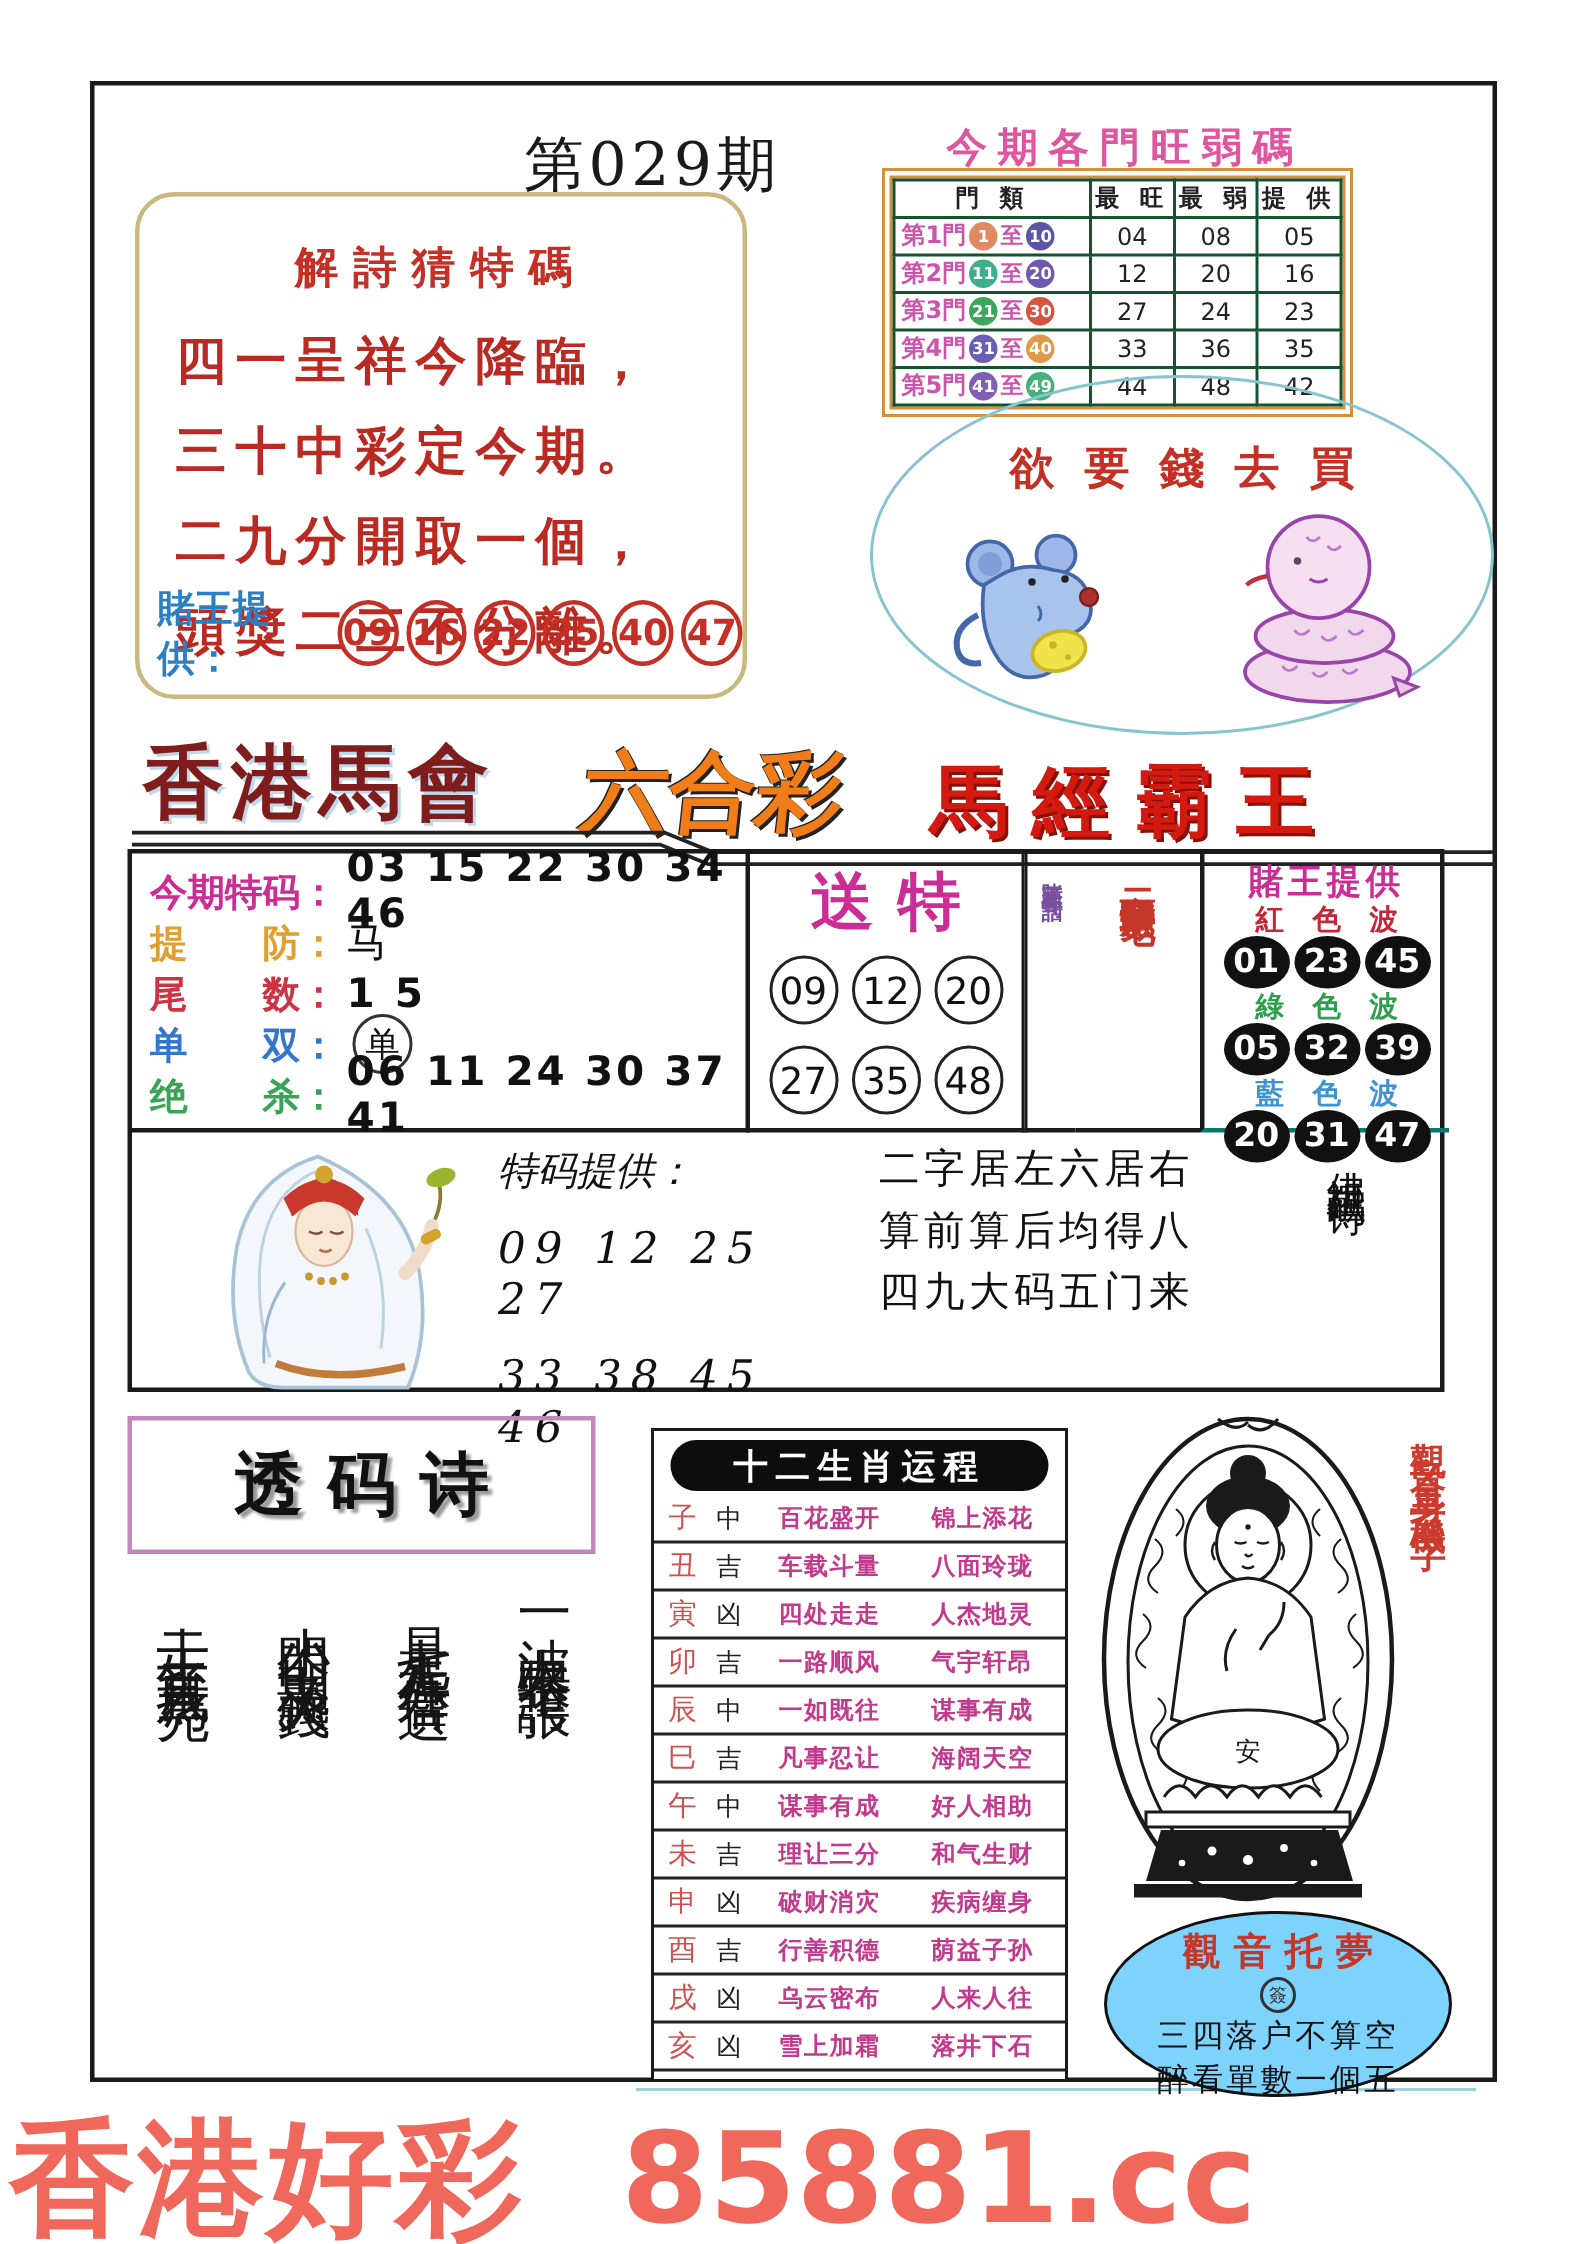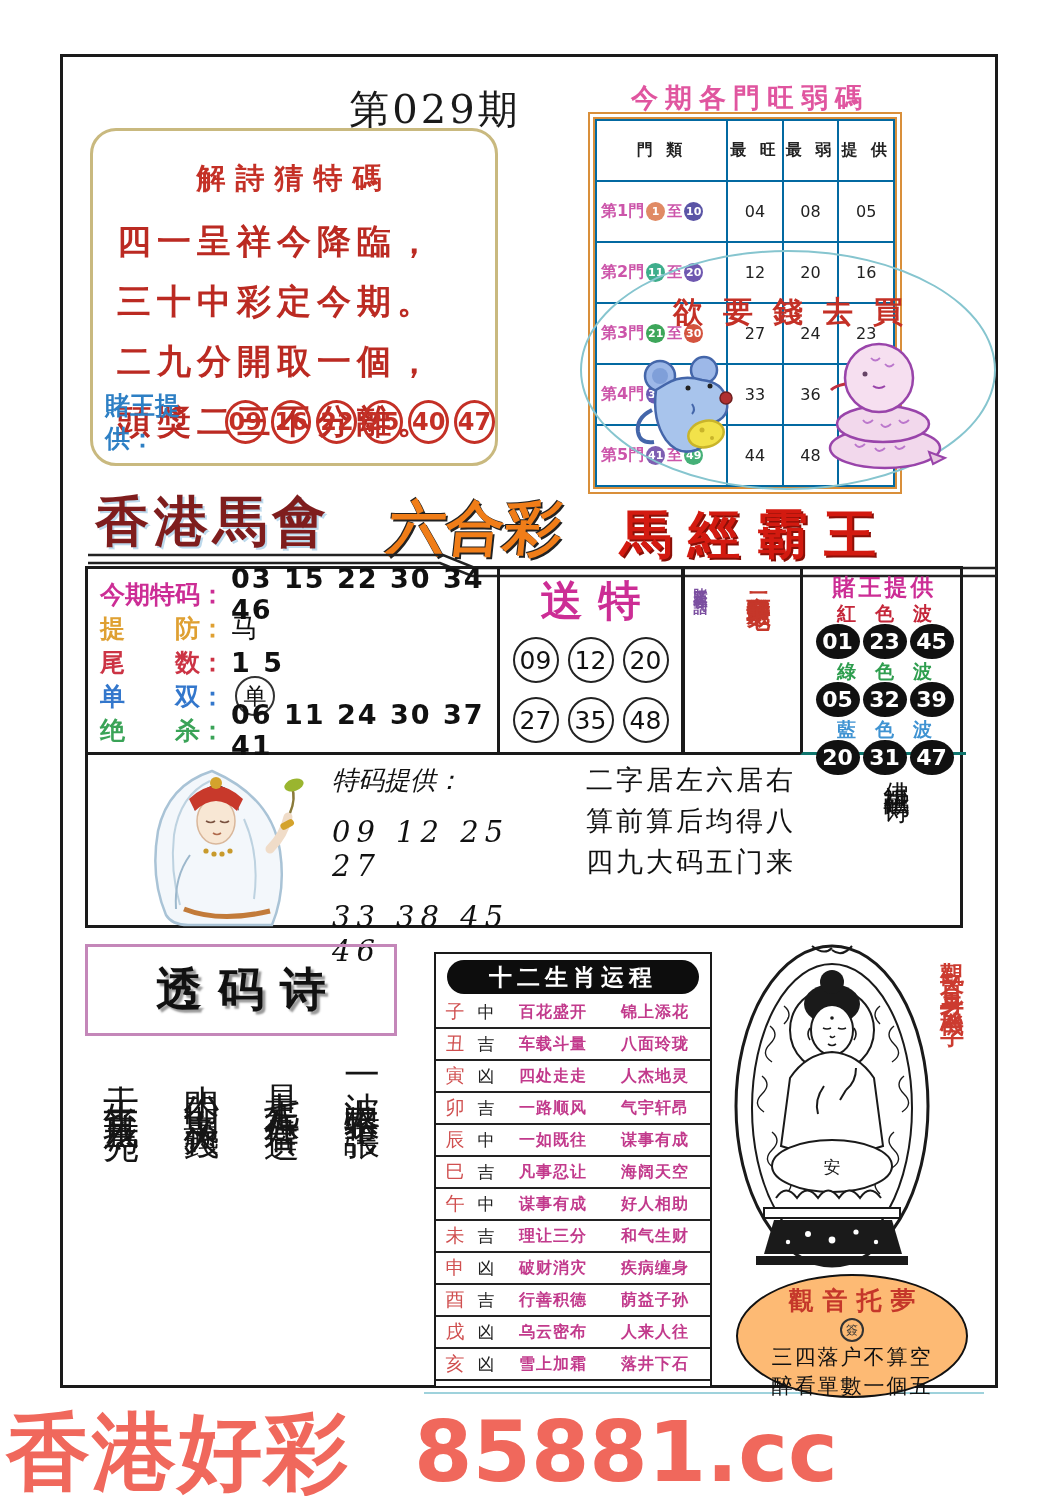--- a/index.html
+++ b/index.html
@@ -26,7 +26,7 @@
                   color:#e0559f; font-size:27px; font-weight:bold; letter-spacing:7px; }
   .stable-wrap { position:absolute; left:588px; top:112px; width:314px; border:7px double #d98f3a; background:#fff; }
   .stable { width:100%; border-collapse:collapse; }
-  .stable td, .stable th { border:2px solid #0369a1; padding:19px 2px; font-size:16px; color:#222; text-align:center; height:22px; }
+  .stable td, .stable th { border:2px solid #14532d; padding:1px 2px; font-size:16px; color:#222; text-align:center; height:22px; }
   .stable th { font-weight:bold; letter-spacing:4px; }
   .gate-cell { display:flex; align-items:center; justify-content:flex-start; gap:2px; padding-left:2px; }
   .gate-name { color:#cc55aa; font-weight:bold; font-size:16px; }

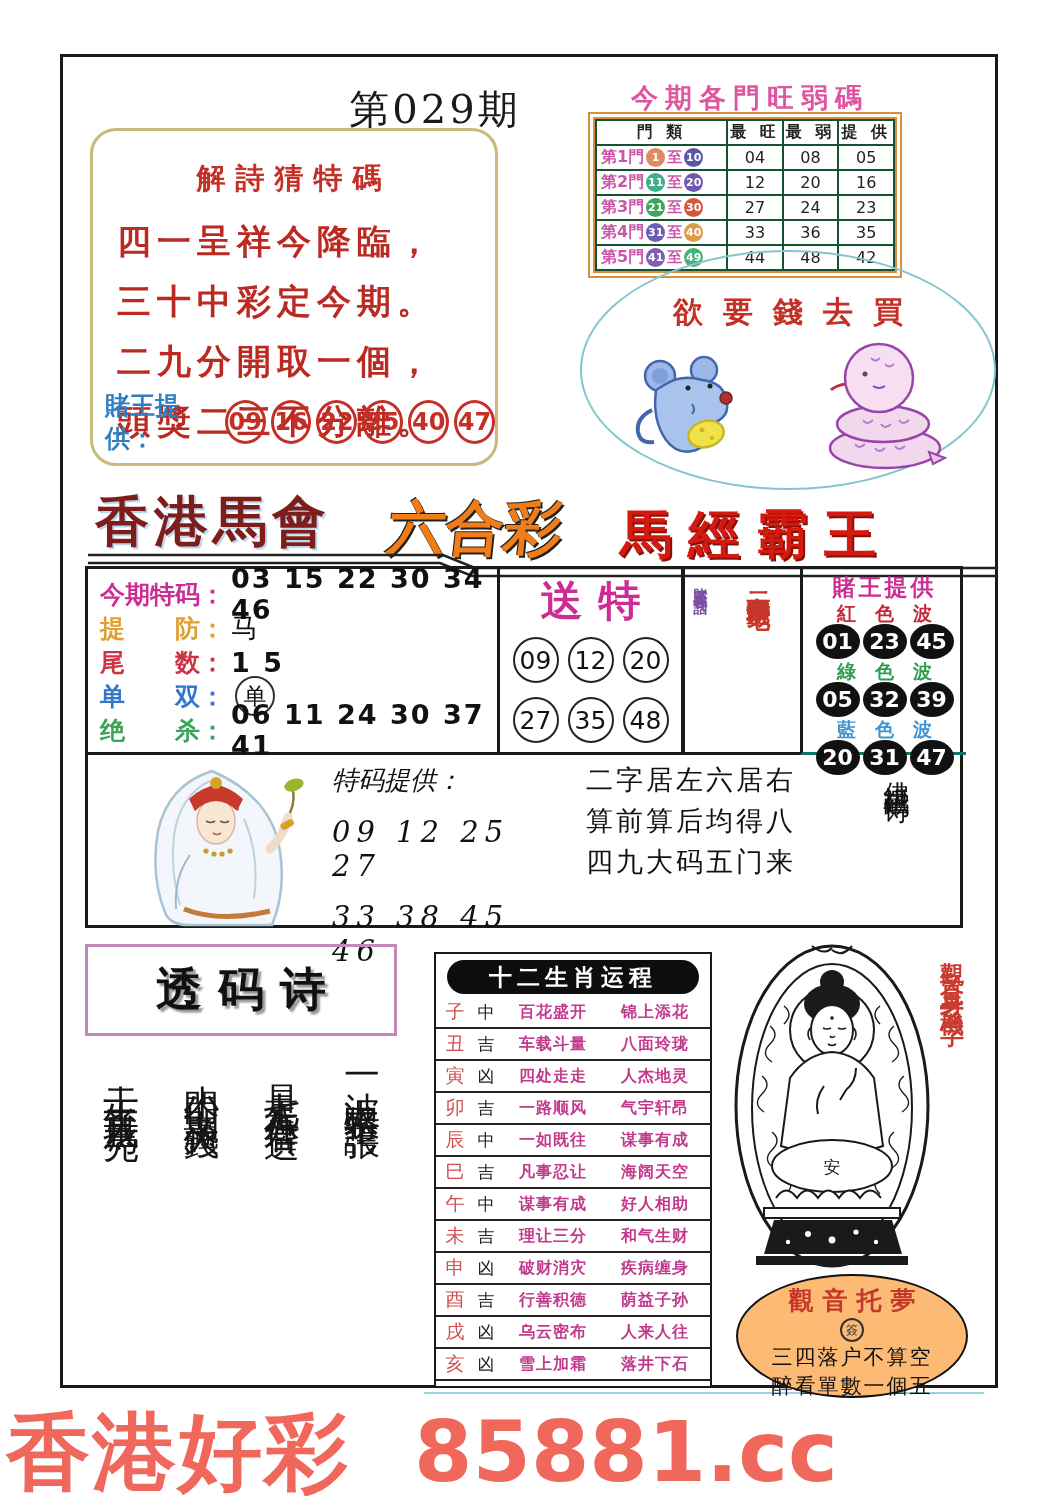--- a/index.html
+++ b/index.html
@@ -123,7 +123,7 @@
   .side-text { position:absolute; left:936px; top:942px; writing-mode:vertical-rl; text-orientation:upright;
                color:#cc3b30; font-size:24px; font-weight:bold; letter-spacing:10px; font-family:"DejaVu Serif",serif; }
   .dream-oval { position:absolute; left:736px; top:1274px; width:232px; height:124px; border:2px solid #111;
-                border-radius:50%; background:#fdba74; text-align:center; }
+                border-radius:50%; background:#7dd3fc; text-align:center; }
   .dream-title { margin-top:8px; color:#c5372a; font-size:25px; font-weight:bold; letter-spacing:9px;
                  padding-left:9px; font-family:"DejaVu Serif",serif; }
   .seal { width:24px; height:24px; border:2px solid #333; border-radius:50%; margin:1px auto; font-size:12px;

